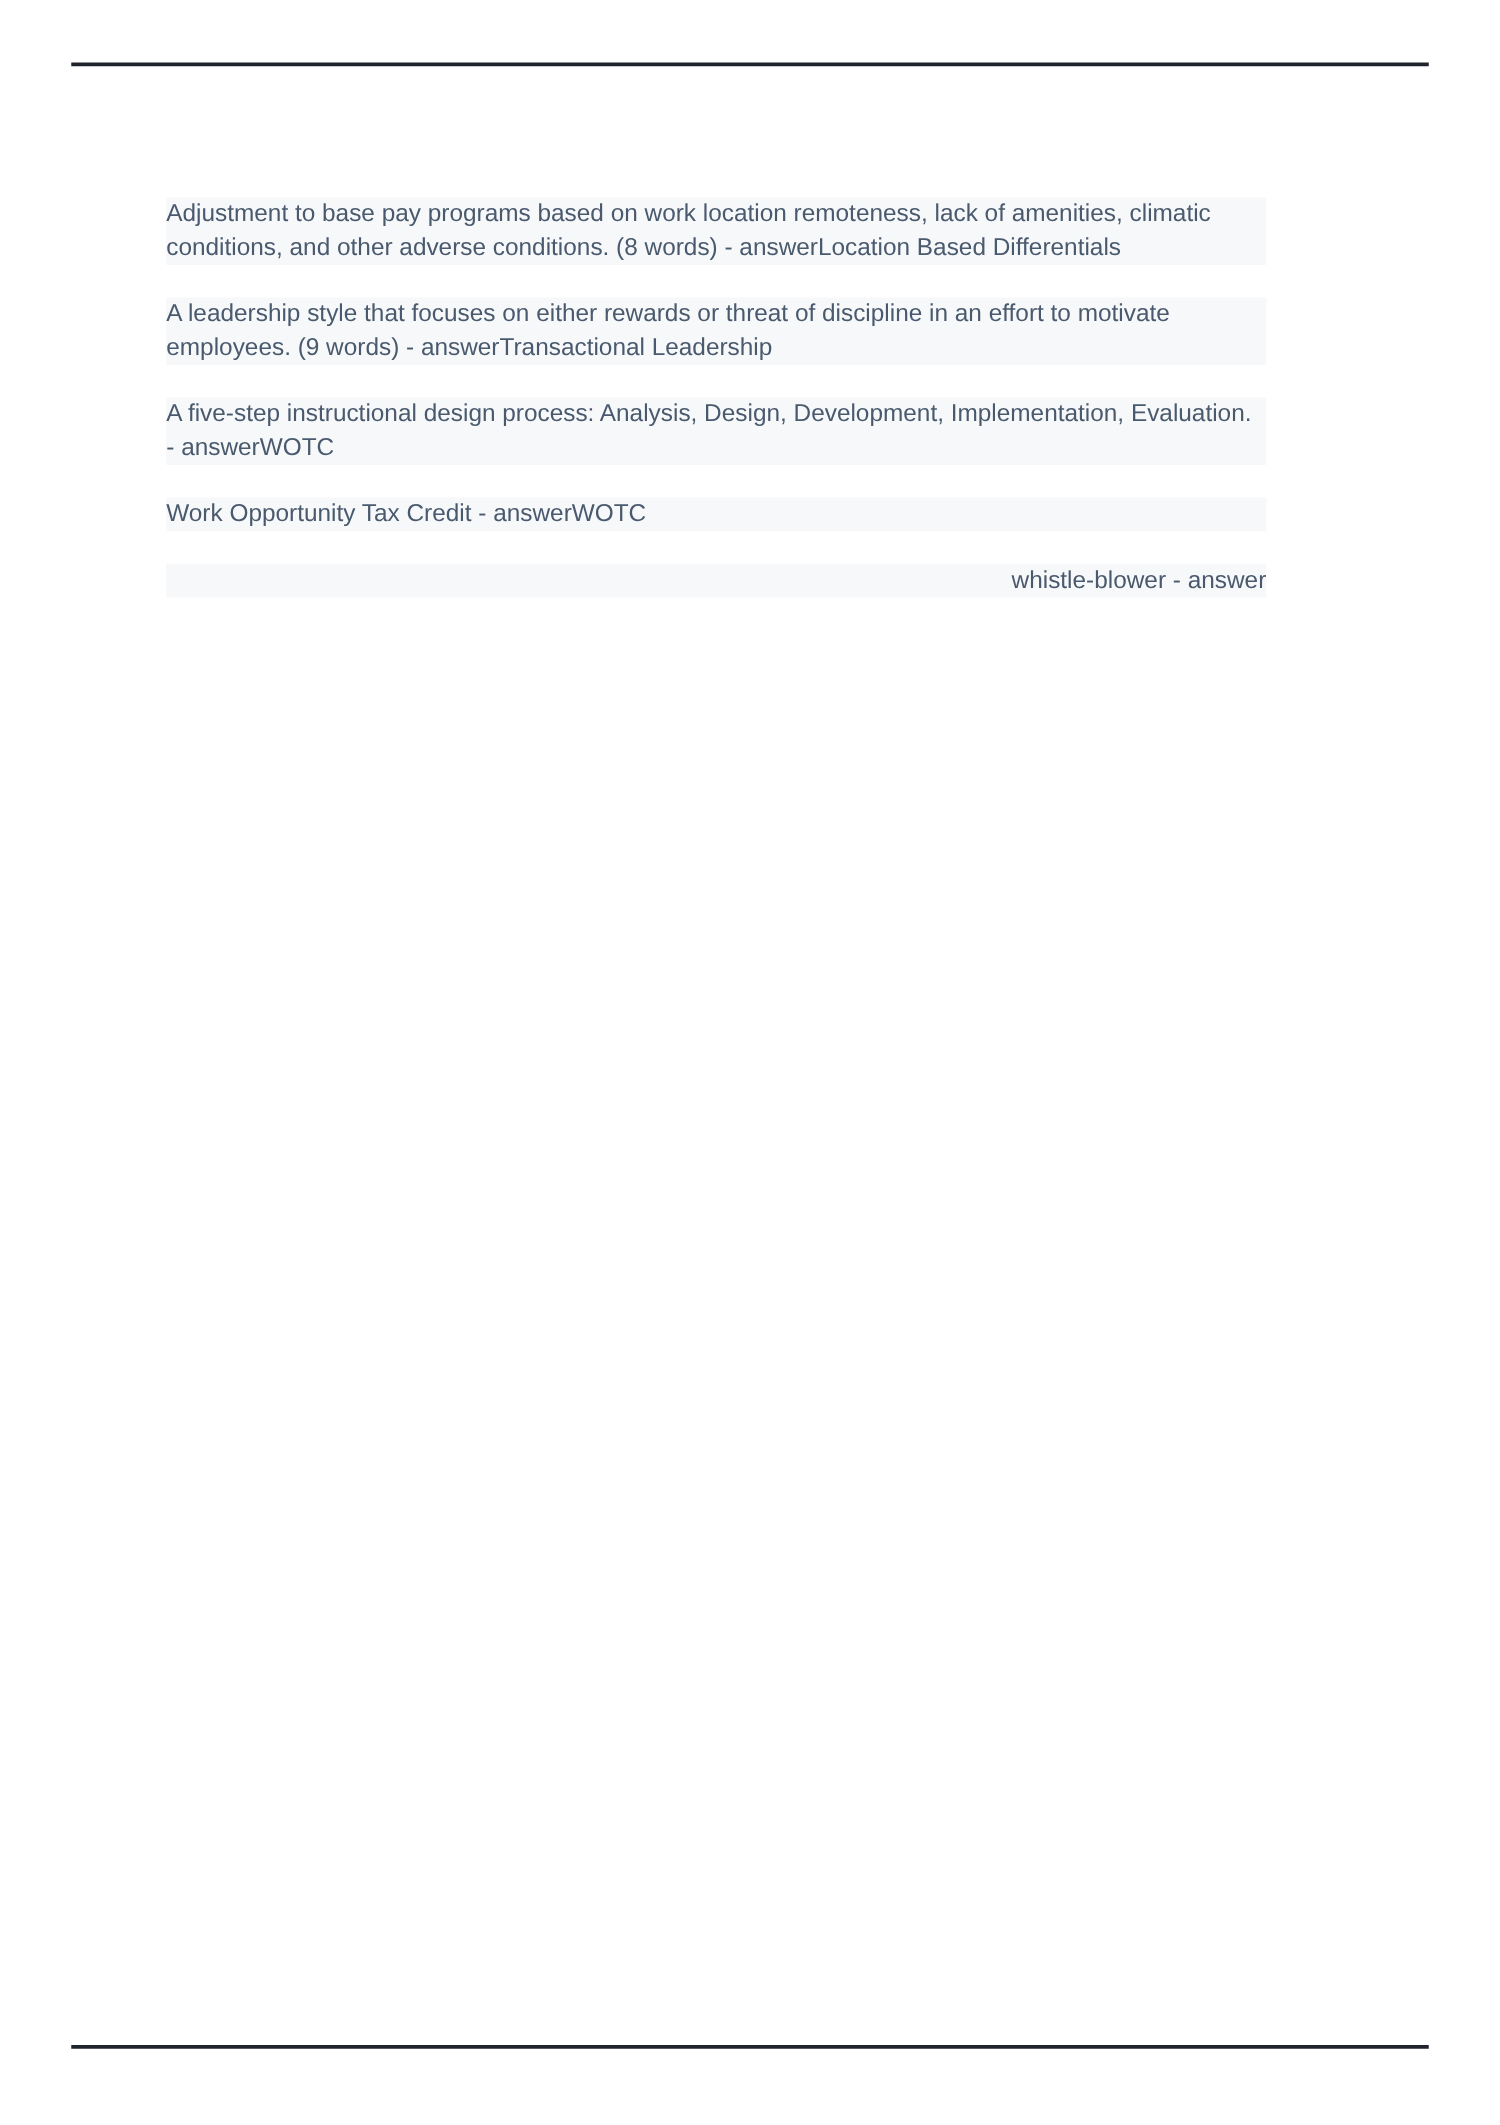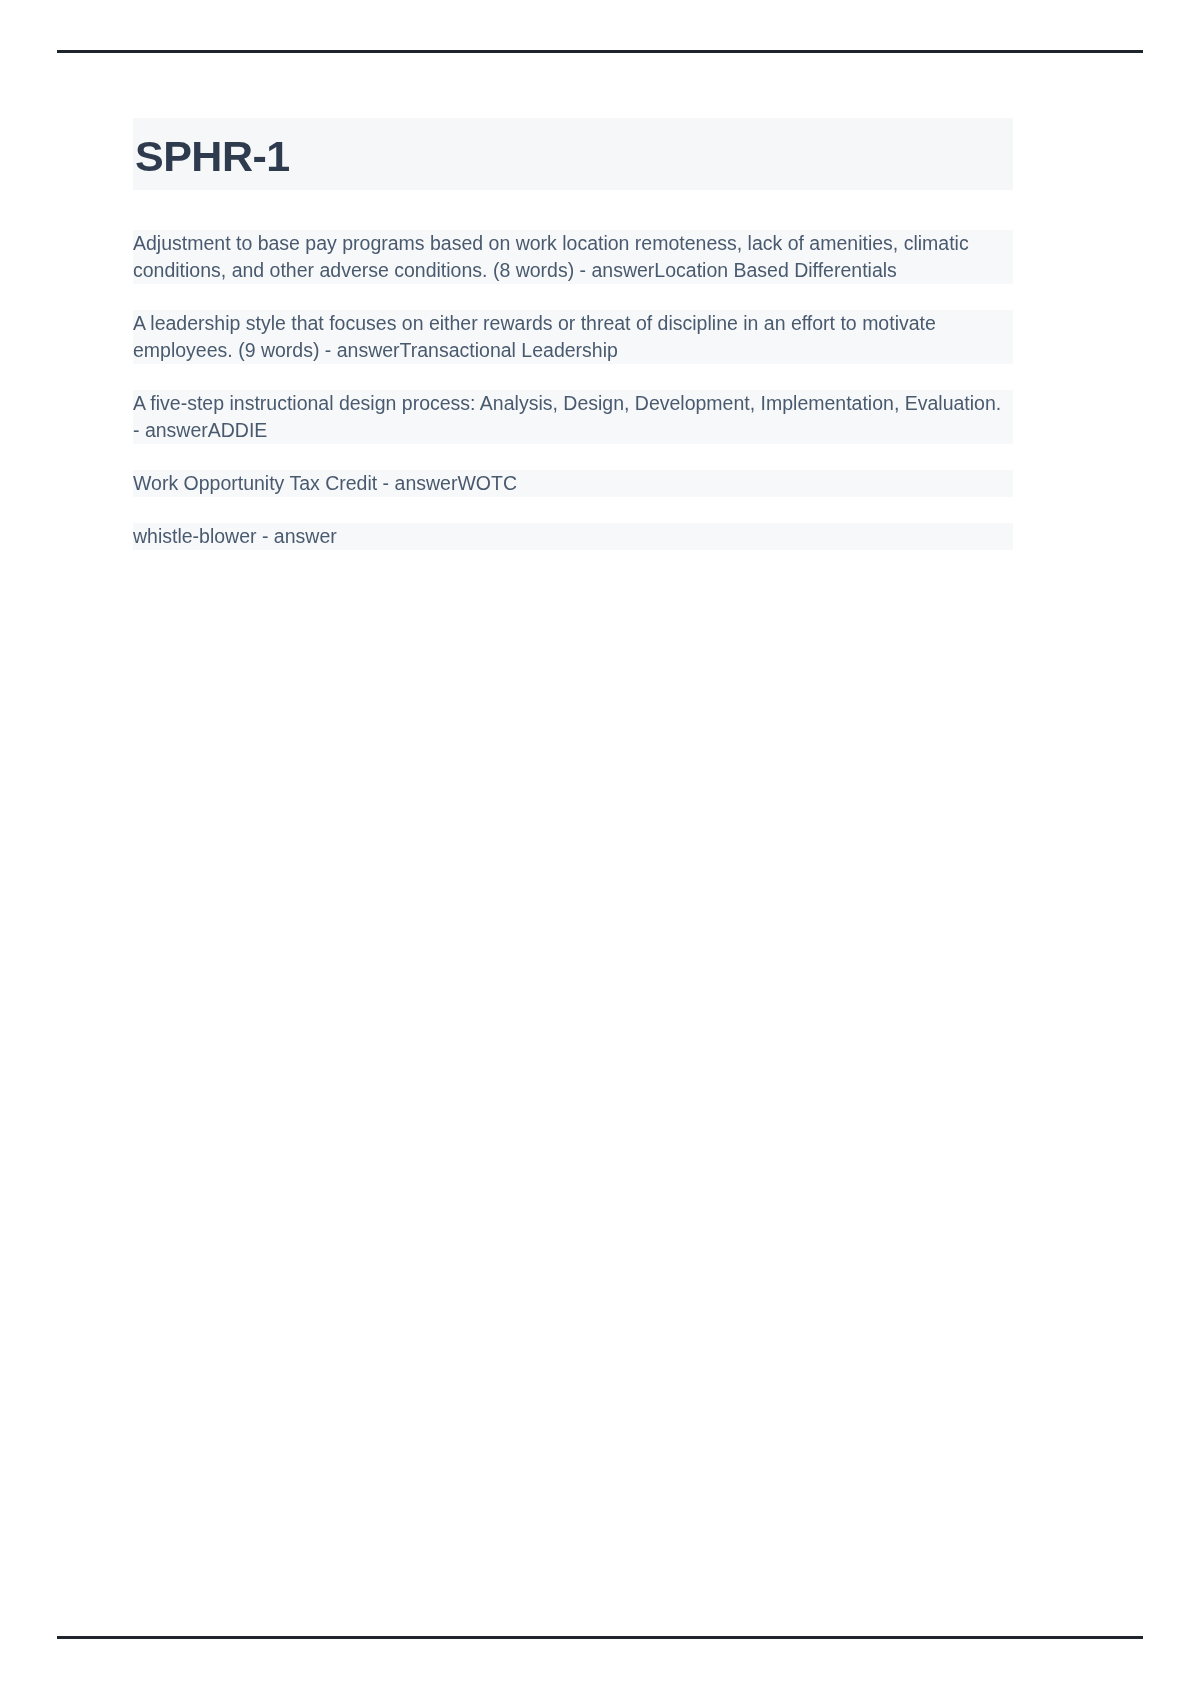--- a/index.html
+++ b/index.html
@@ -79,9 +79,6 @@
 
   <div class="content">
 
-    <div class="title-band">
-      <h1 class="doc-title">SPHR-1</h1>
-    </div>
 
     <div class="entries">
       <p class="entry">Adjustment to base pay programs based on work location remoteness, lack of amenities, climatic conditions, and other adverse conditions. (8 words) - answerLocation Based Differentials</p>

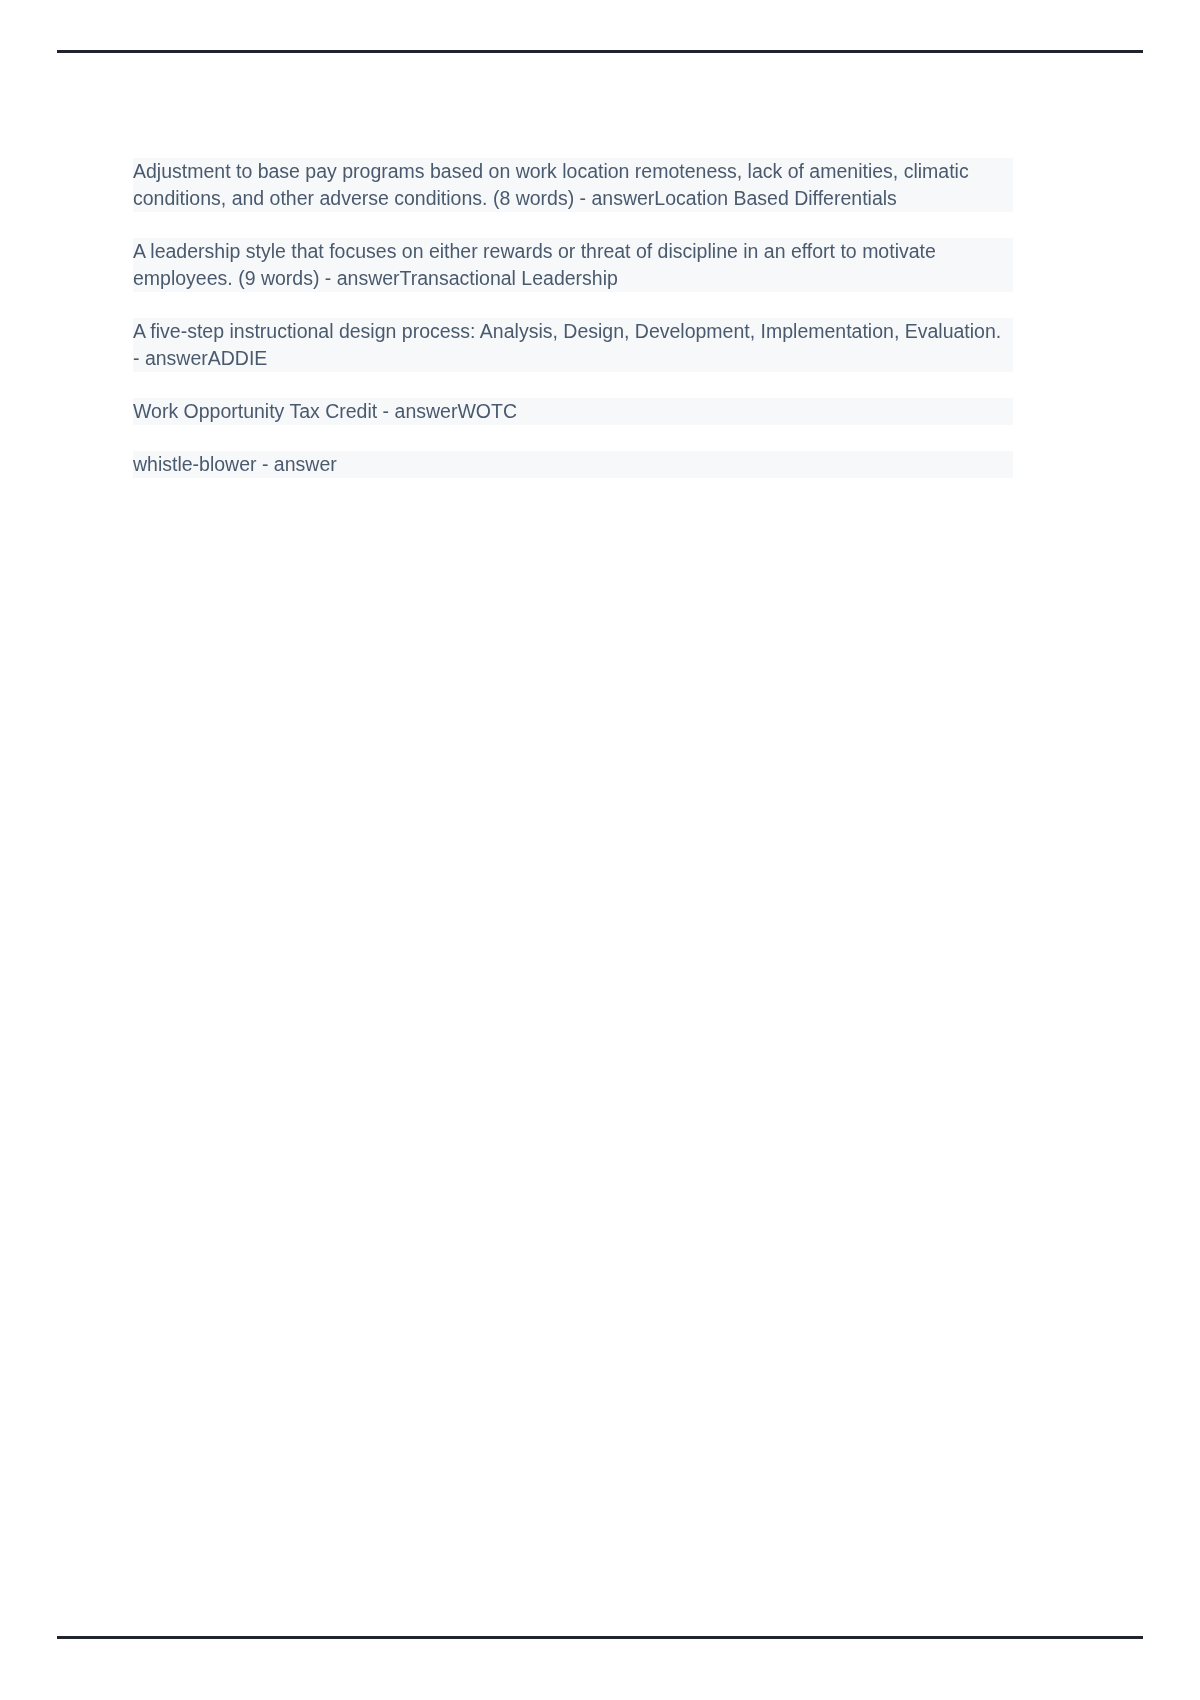--- a/index.html
+++ b/index.html
@@ -83,7 +83,7 @@
     <div class="entries">
       <p class="entry">Adjustment to base pay programs based on work location remoteness, lack of amenities, climatic conditions, and other adverse conditions. (8 words) - answerLocation Based Differentials</p>
       <p class="entry">A leadership style that focuses on either rewards or threat of discipline in an effort to motivate employees. (9 words) - answerTransactional Leadership</p>
-      <p class="entry">A five-step instructional design process: Analysis, Design, Development, Implementation, Evaluation. - answerADDIE</p>
+      <p class="entry">A five-step instructional design process: Analysis, Design, Development, Implementation, Evaluation. - answerWOTC</p>
       <p class="entry">Work Opportunity Tax Credit - answerWOTC</p>
       <p class="entry">whistle-blower - answer</p>
     </div>

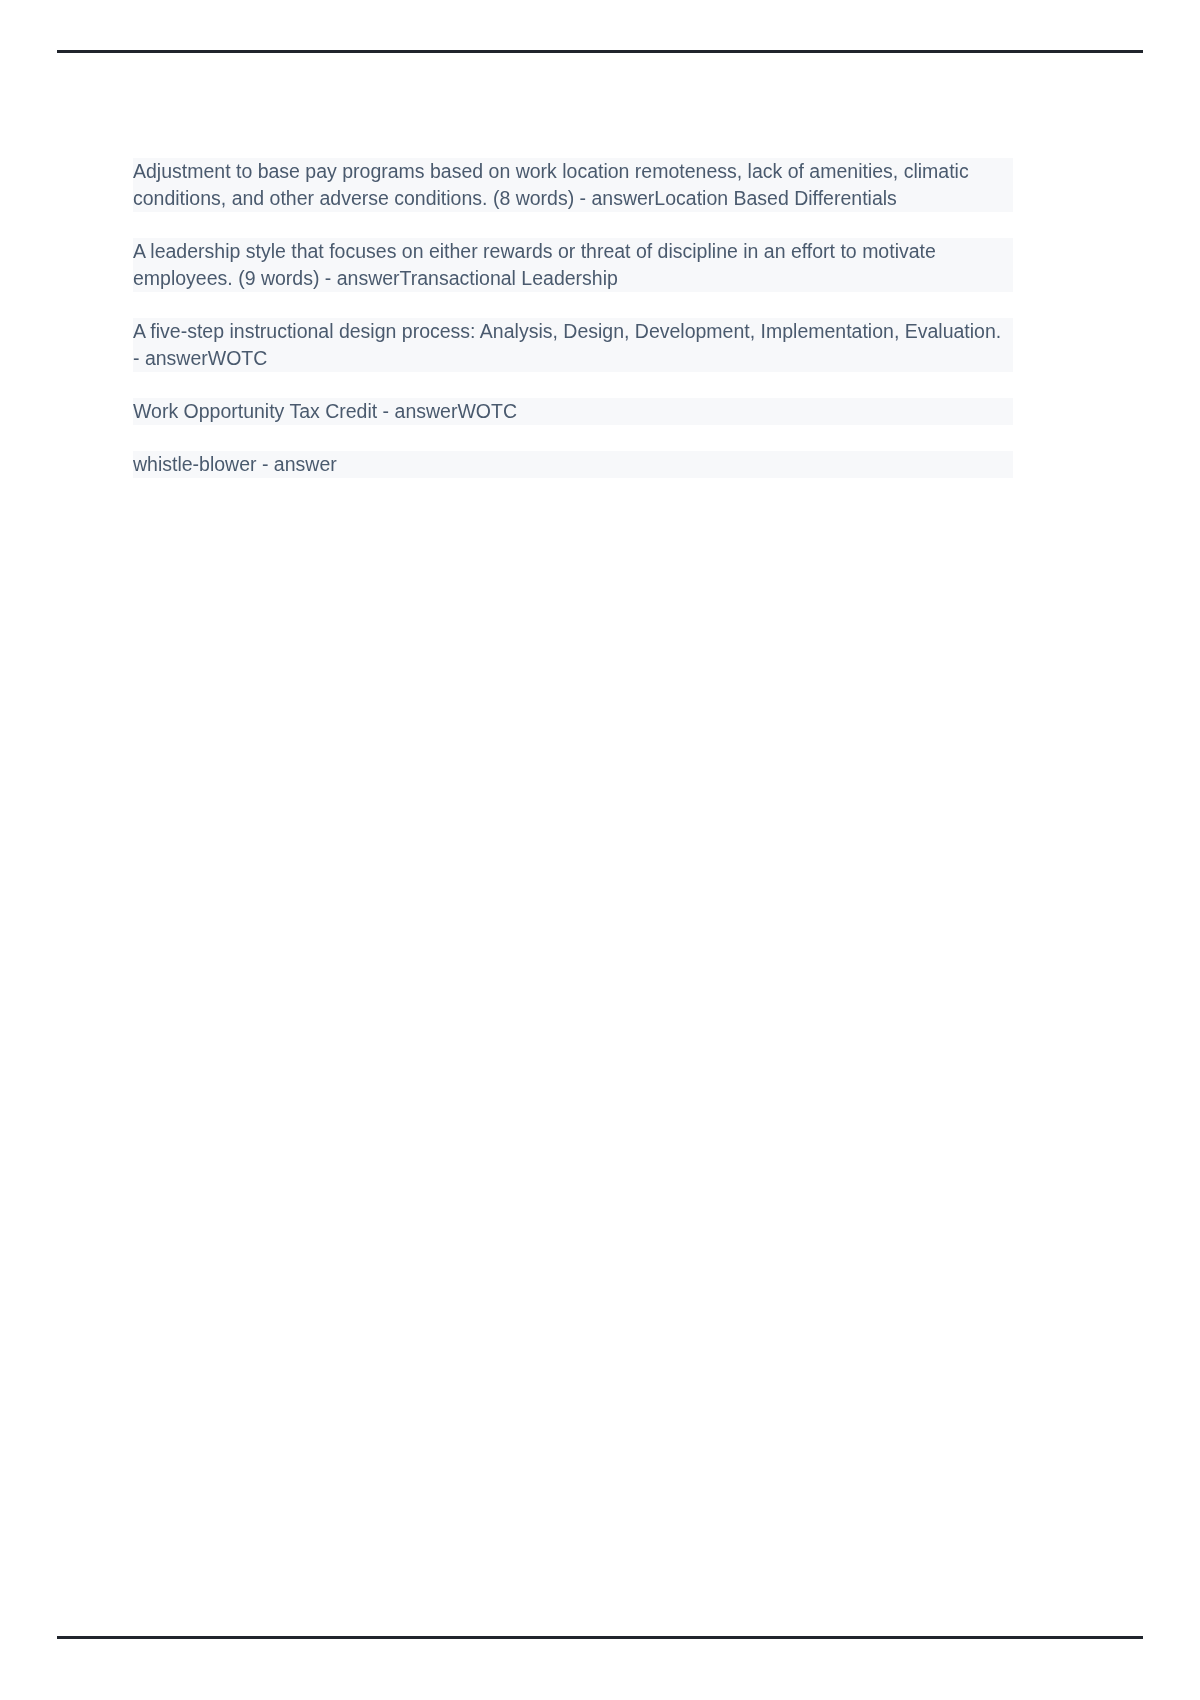--- a/index.html
+++ b/index.html
@@ -68,6 +68,7 @@
   }
   .entry:last-child {
     margin-bottom: 0;
+    text-align: right;
   }
 </style>
 </head>

